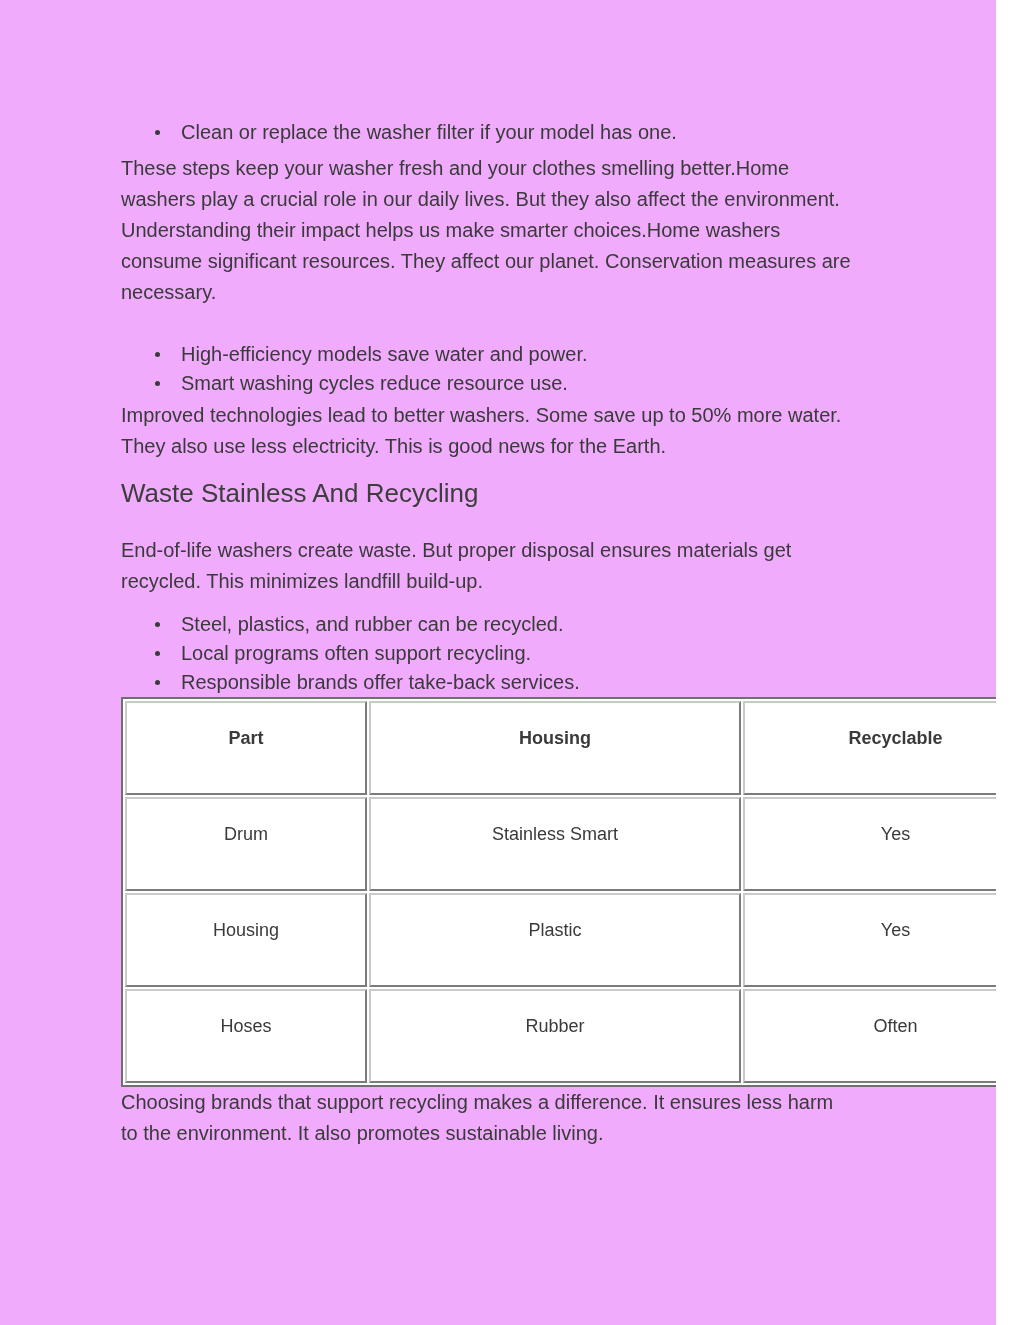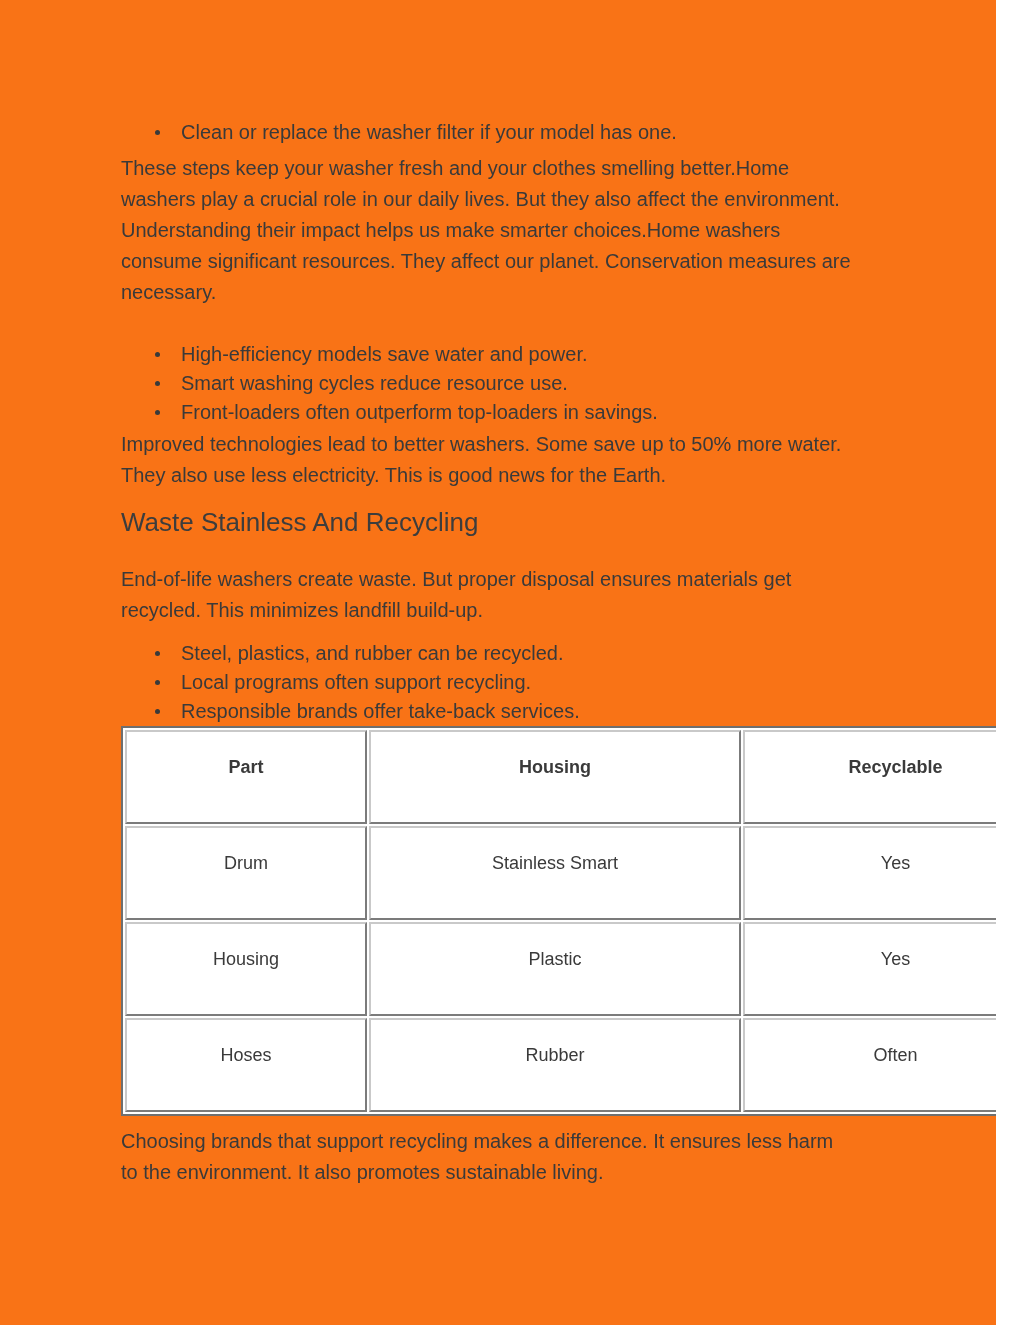--- a/index.html
+++ b/index.html
@@ -5,7 +5,7 @@
   html, body { margin: 0; padding: 0; background: #ffffff; }
   .page {
     width: 996px; height: 1325px; overflow: hidden; position: relative;
-    background: #f97316; color: #3a3a3a;
+    background: #f0abfc; color: #3a3a3a;
     font-family: "Liberation Sans", "DejaVu Sans", sans-serif;
   }
   .content { padding: 118px 0 0 121px; }

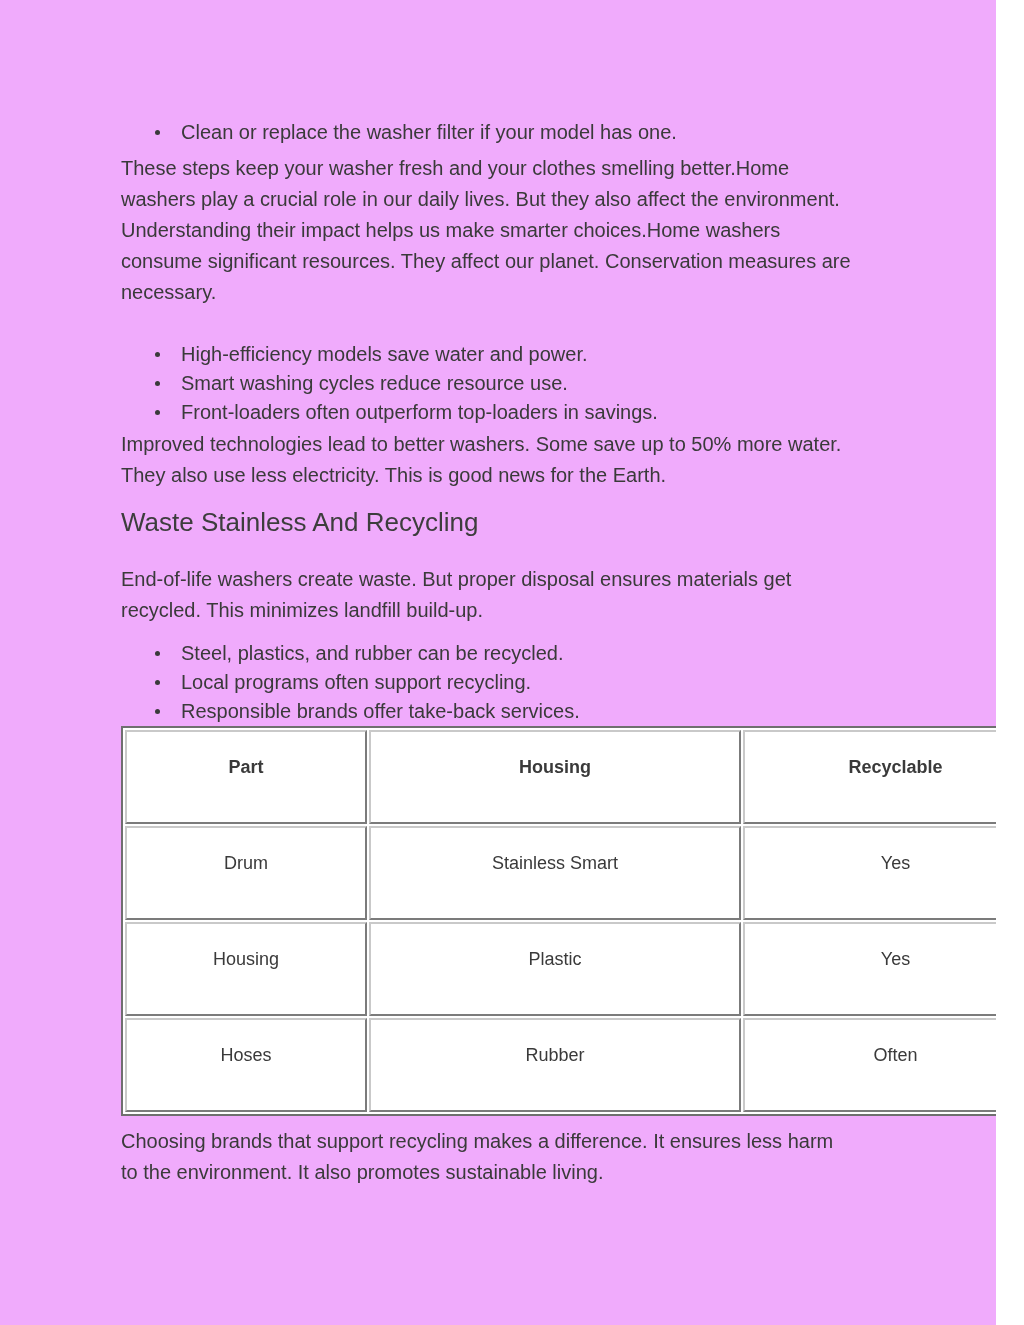--- a/index.html
+++ b/index.html
@@ -73,7 +73,6 @@
     <ul class="list-efficiency">
       <li>High-efficiency models save water and power.</li>
       <li>Smart washing cycles reduce resource use.</li>
-      <li>Front-loaders often outperform top-loaders in savings.</li>
     </ul>
 
     <p class="para-tech">Improved technologies lead to better washers. Some save up to 50% more water.

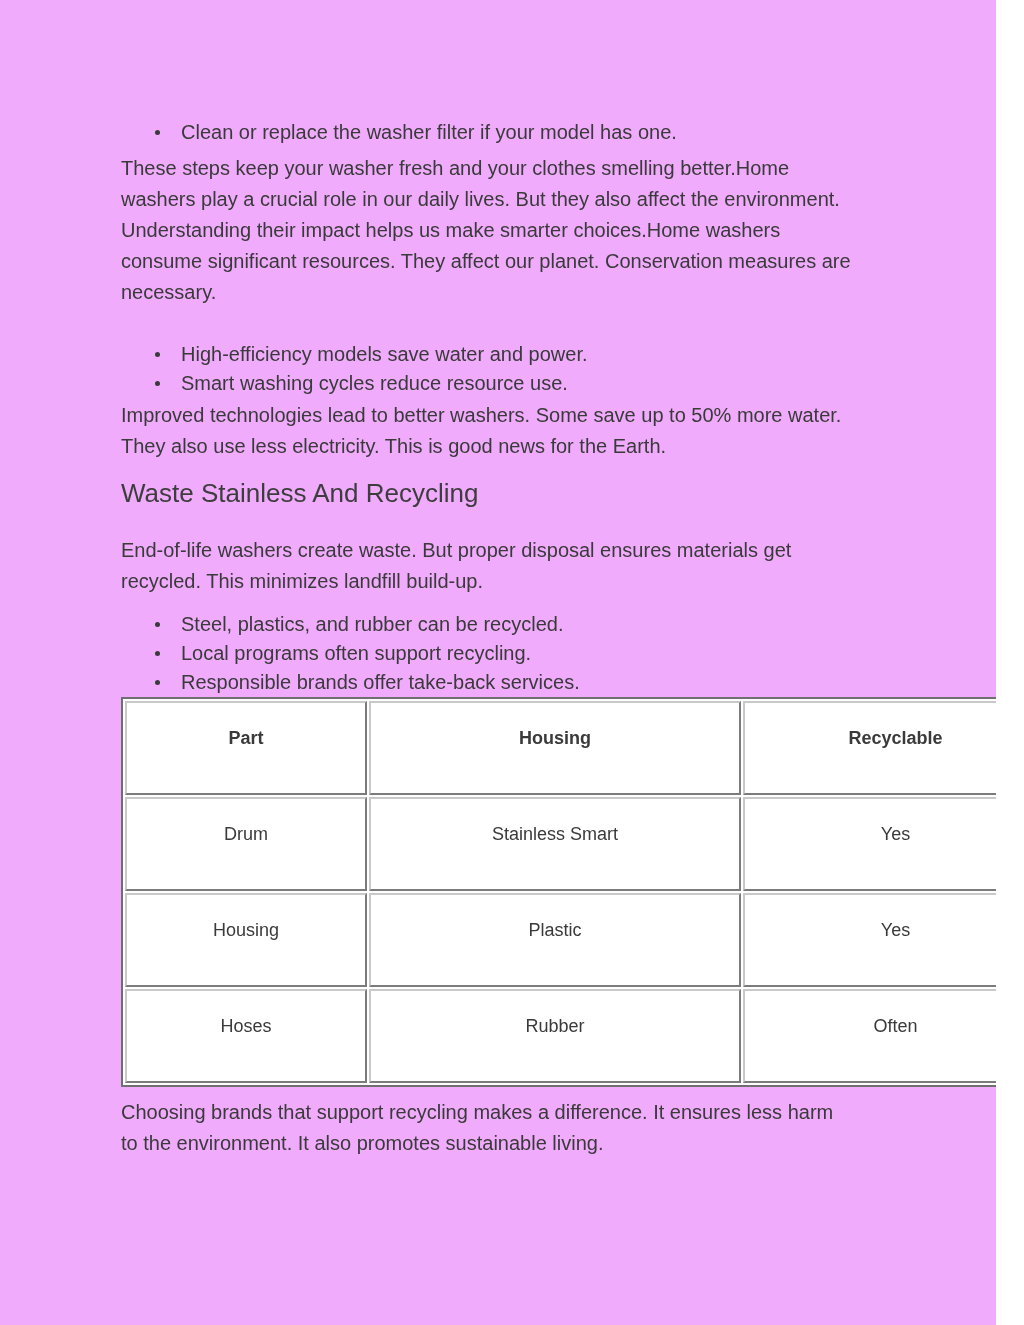--- a/index.html
+++ b/index.html
@@ -52,7 +52,7 @@
   }
   .recycle-table th { font-weight: 700; }
 
-  .para-brands { margin-top: 10px; }
+  .para-brands { margin-top: 0; }
 </style>
 </head>
 <body>

